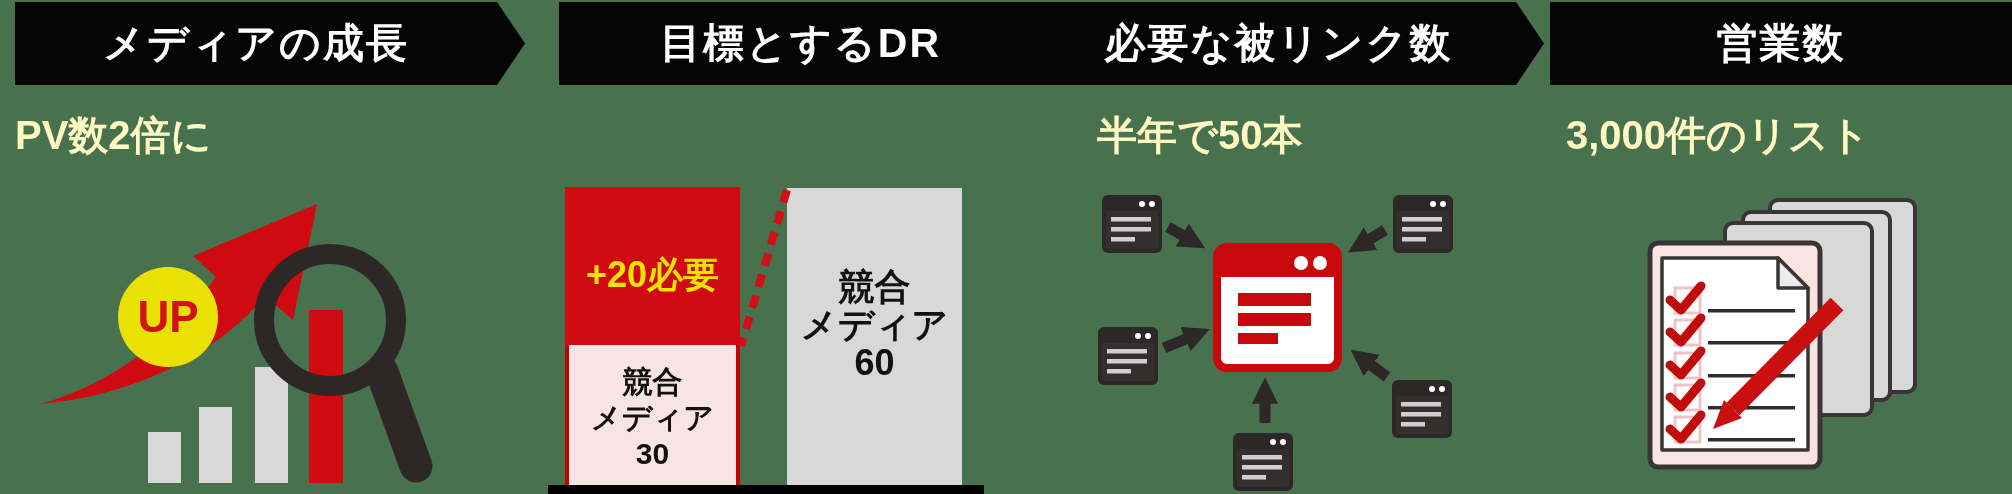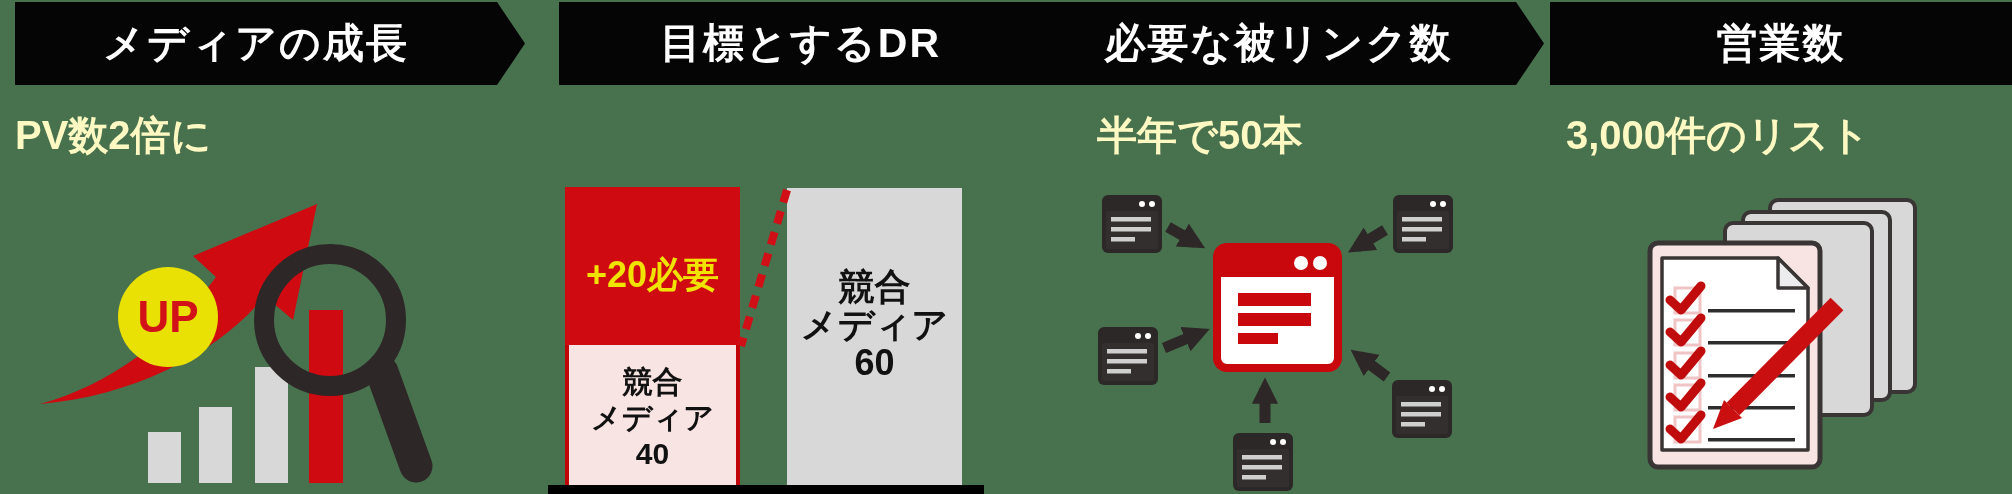--- a/index.html
+++ b/index.html
@@ -101,7 +101,7 @@
   <div class="seg-pink">
     <span>競合</span>
     <span>メディア</span>
-    <span>40</span>
+    <span>30</span>
   </div>
   <div class="bar-grey">
     <span>競合</span>

